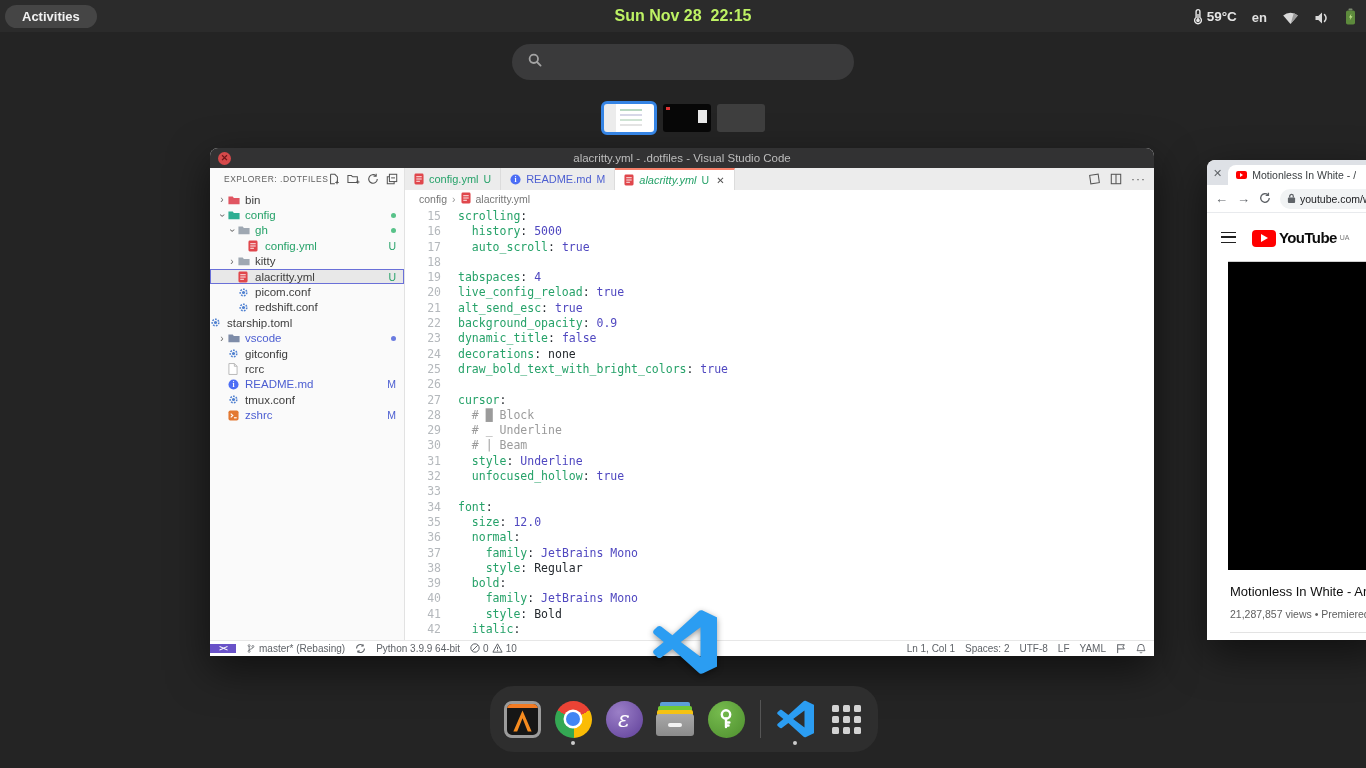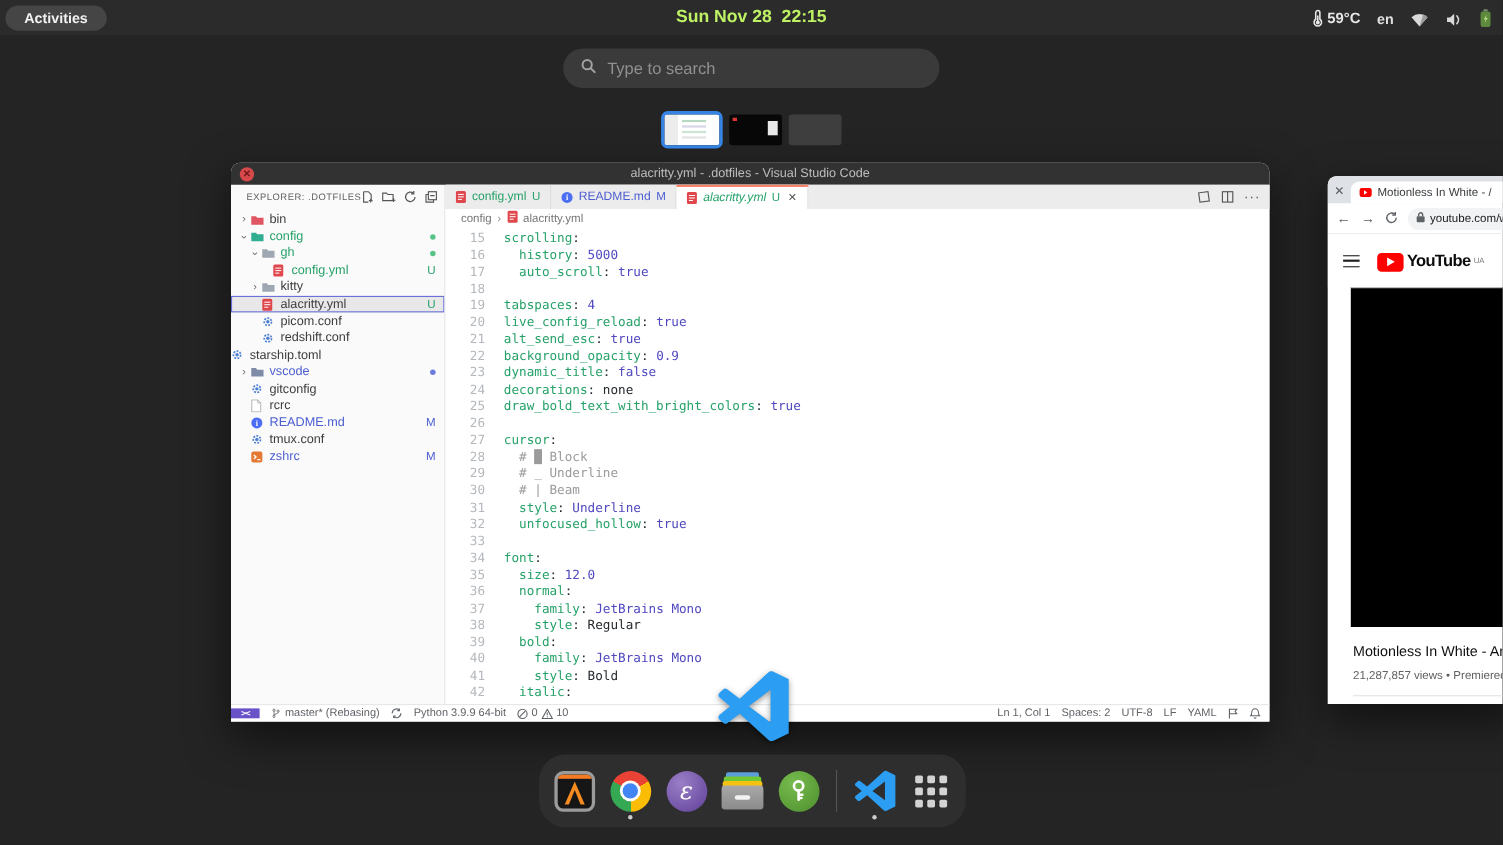--- a/index.html
+++ b/index.html
@@ -183,7 +183,6 @@
         <path d="M9 9l3.6 3.6" stroke="#a3a3a3" stroke-width="1.8" stroke-linecap="round"></path>
       </svg>
   </span>
-  <input placeholder="Type to search" style="">
 </div>
 
 <div class="wsrow" id="wsrow">

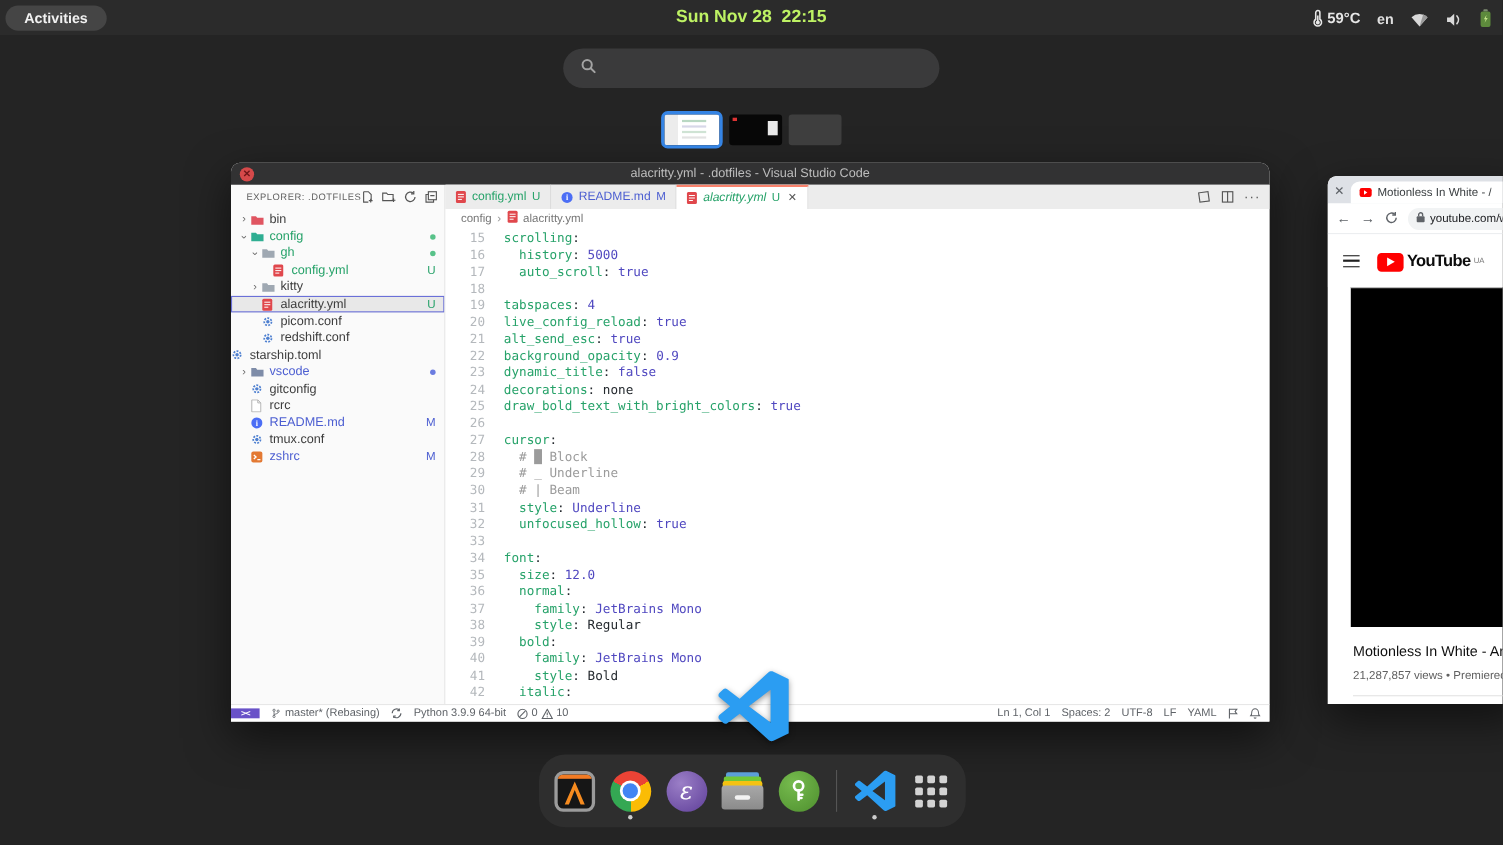--- a/index.html
+++ b/index.html
@@ -85,7 +85,7 @@
 .st-remote{width:26px;height:100%;background:#6952c8;color:#fff;display:flex;align-items:center;justify-content:center;font-size:8px;font-weight:700;letter-spacing:-1px;cursor:pointer}
 .st-left{display:flex;align-items:center;gap:10px;margin-left:8px}
 .st-right{margin-left:auto;display:flex;align-items:center;gap:10px;margin-right:8px}
-.st-item{display:flex;align-items:flex-end;gap:3px;cursor:pointer;white-space:nowrap}
+.st-item{display:flex;align-items:flex-start;gap:3px;cursor:pointer;white-space:nowrap}
 
 
 .vs-badge{position:absolute;left:651px;top:609px;width:66px;height:66px;z-index:30;filter:drop-shadow(0 2px 3px rgba(0,0,0,.4))}

